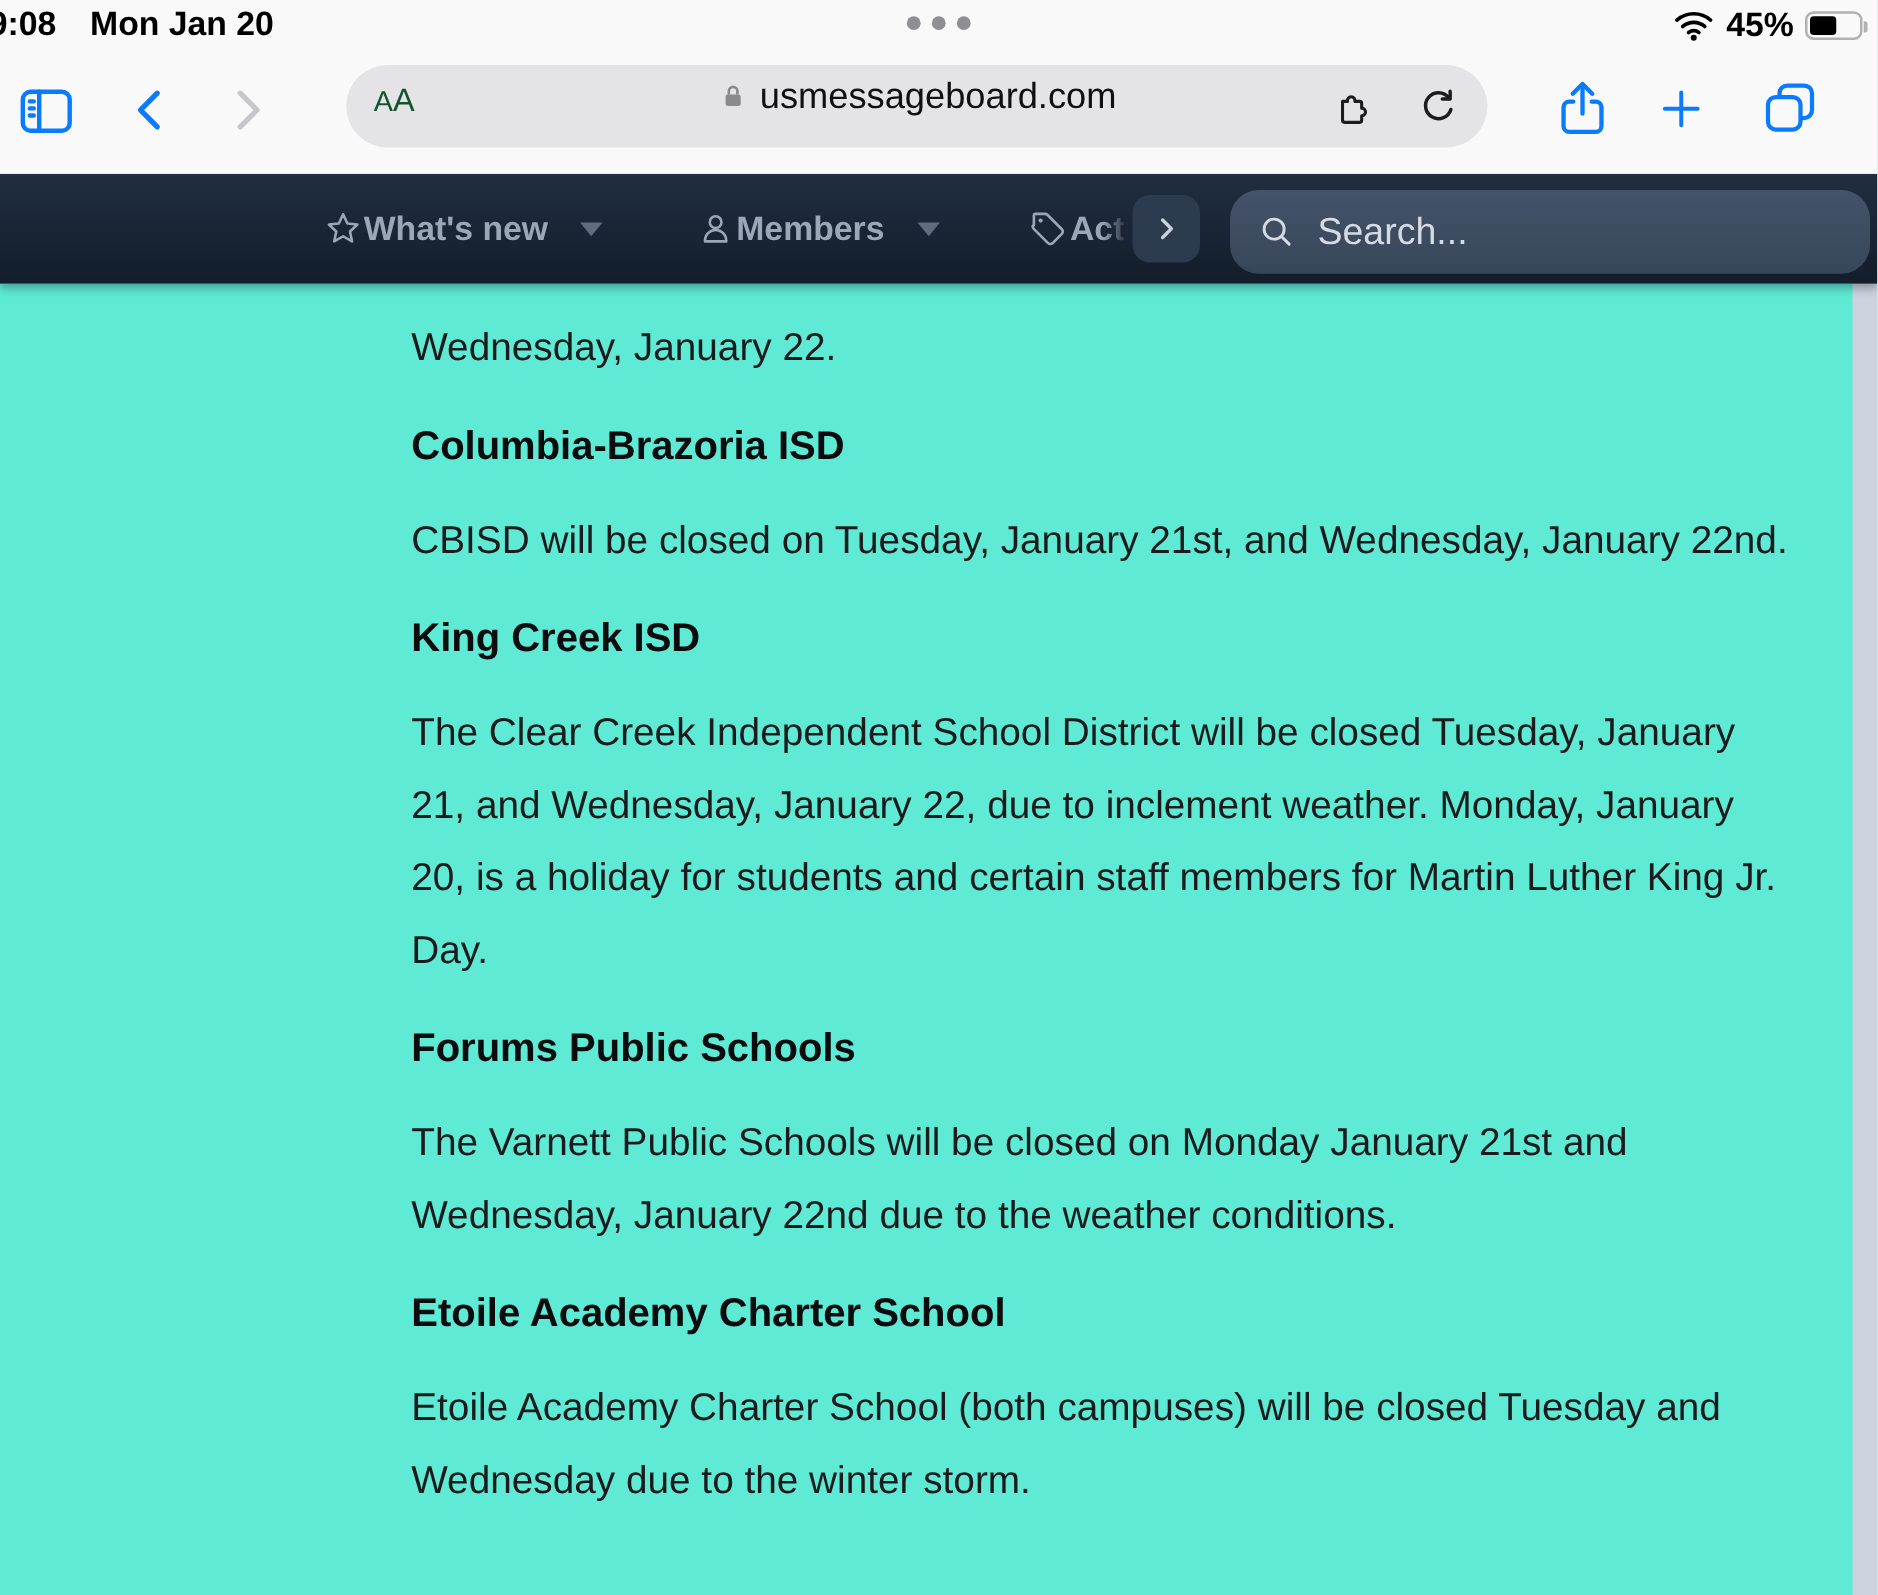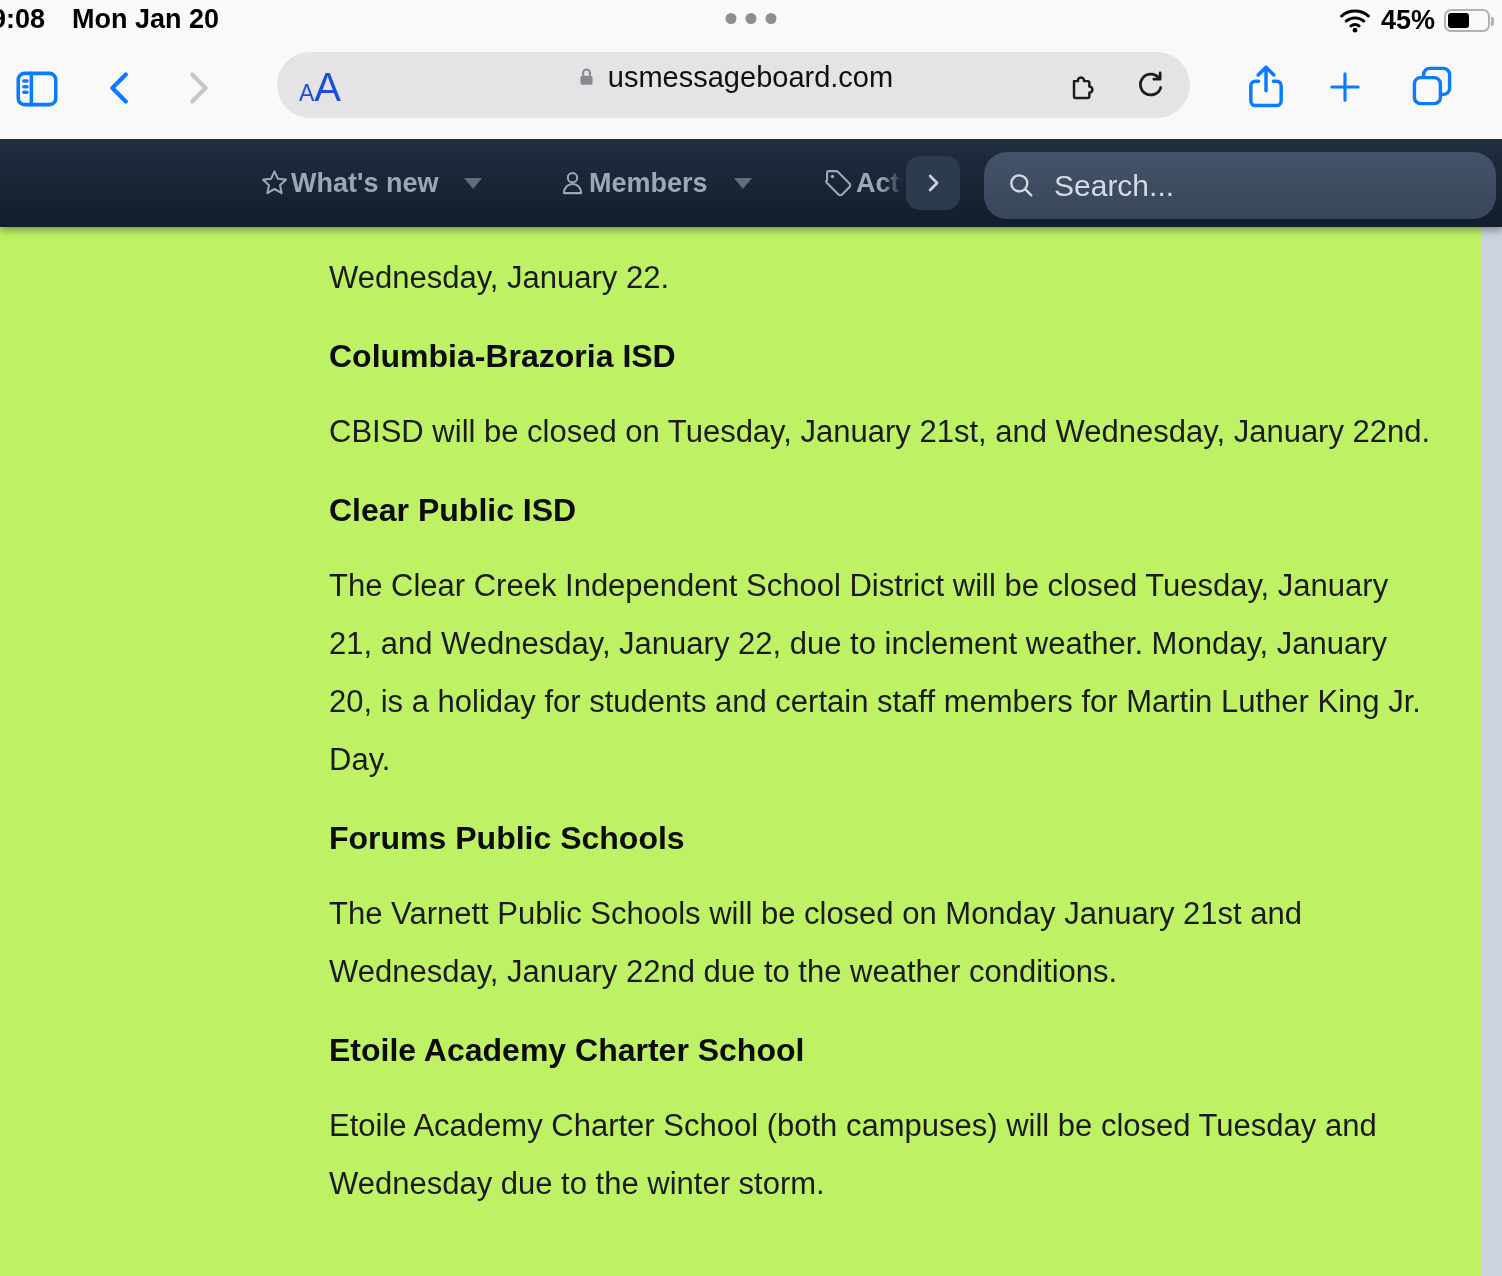--- a/index.html
+++ b/index.html
@@ -34,7 +34,7 @@
   .url-bar { position:absolute; left:277px; top:12px; width:913px; height:66px;
              background:#e4e4e6; border-radius:33px; cursor:text; }
   .aa-btn { position:absolute; left:22px; top:13px; background:none; border:none;
-            font-family:"Liberation Sans",sans-serif; font-size:40px; color:#1d4ed8; cursor:pointer; }
+            font-family:"Liberation Sans",sans-serif; font-size:26px; color:#14532d; cursor:pointer; }
   .aa-btn::first-letter { font-size:23px; }
   .url-center { position:absolute; left:0; right:0; top:0; height:50px;
                 display:flex; align-items:center; justify-content:center; gap:9px;

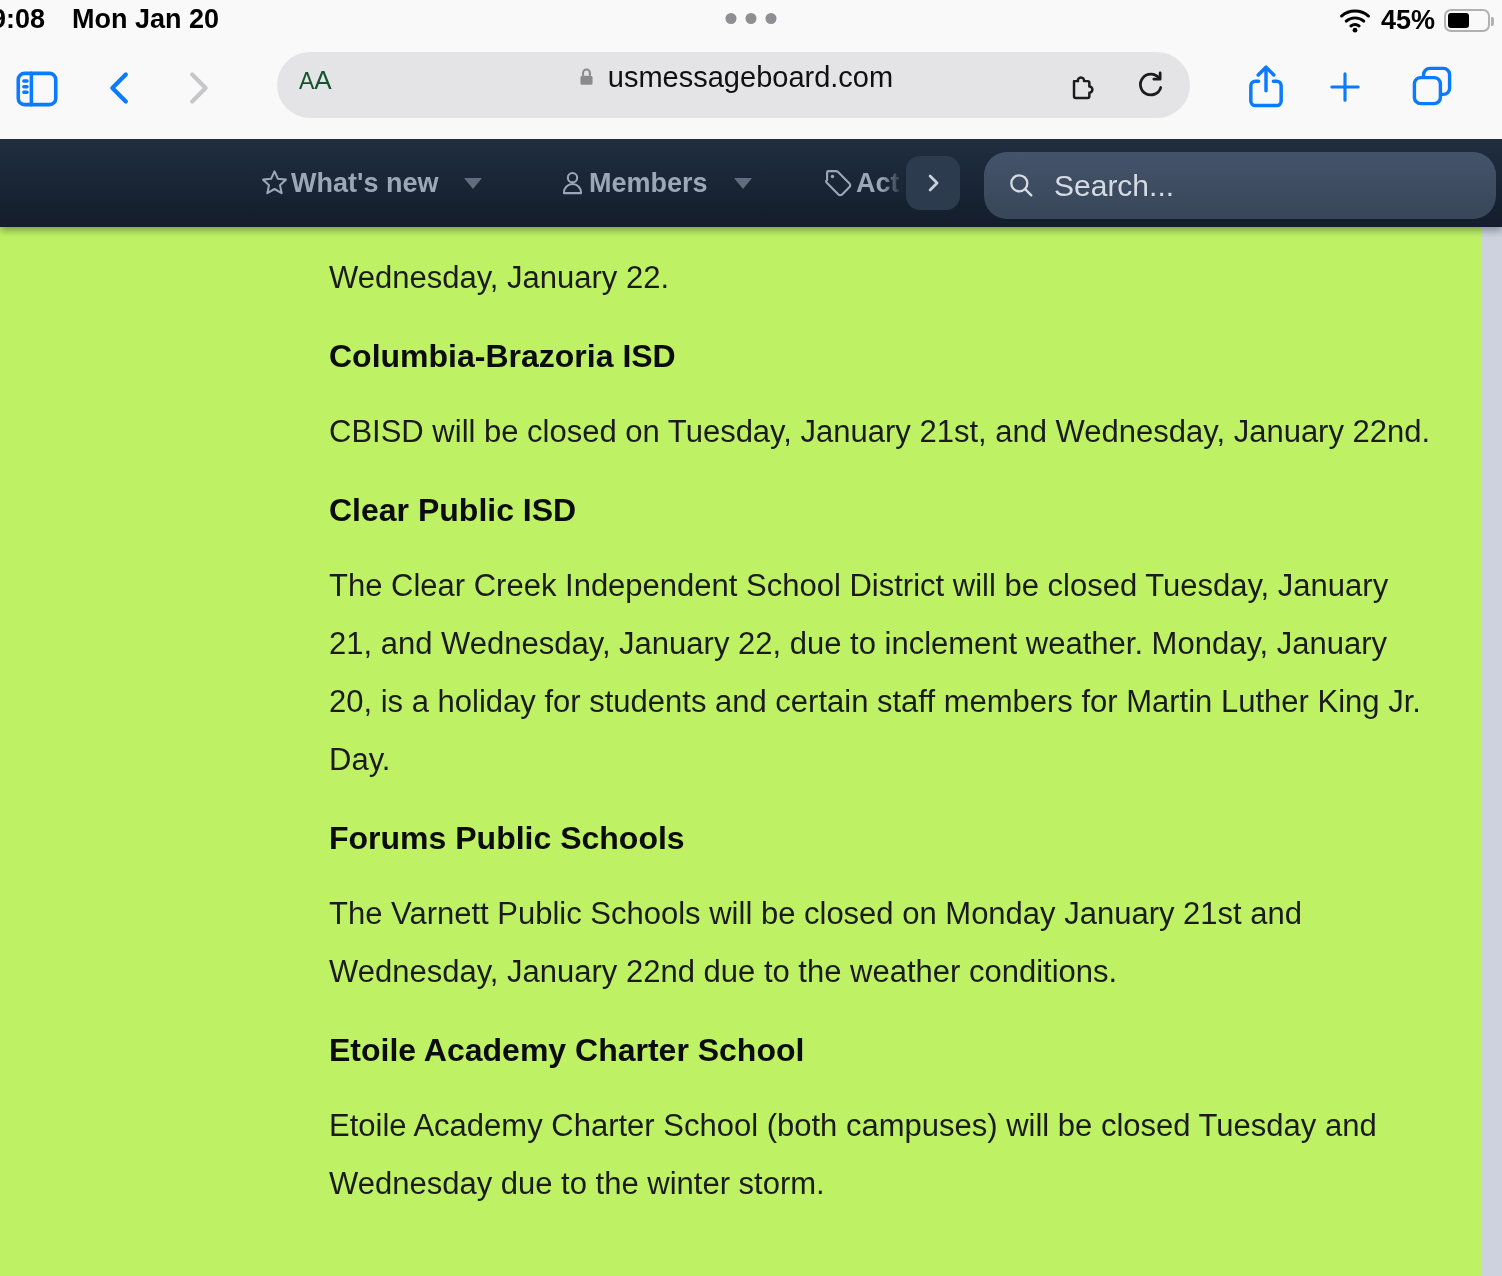--- a/index.html
+++ b/index.html
@@ -76,7 +76,7 @@
   .nav-search svg { color:#d5dbe3; }
 
   
-  .content { position:absolute; top:227px; left:0; right:0; bottom:0; background:#bef264; }
+  .content { position:absolute; top:227px; left:0; right:0; bottom:0; background:#5eead4; }
   .article { margin-left:329px; width:1105px; padding-top:22px;
              font-size:31px; line-height:58px; color:#1b1b1d; }
   .article p { margin:0 0 20px; }

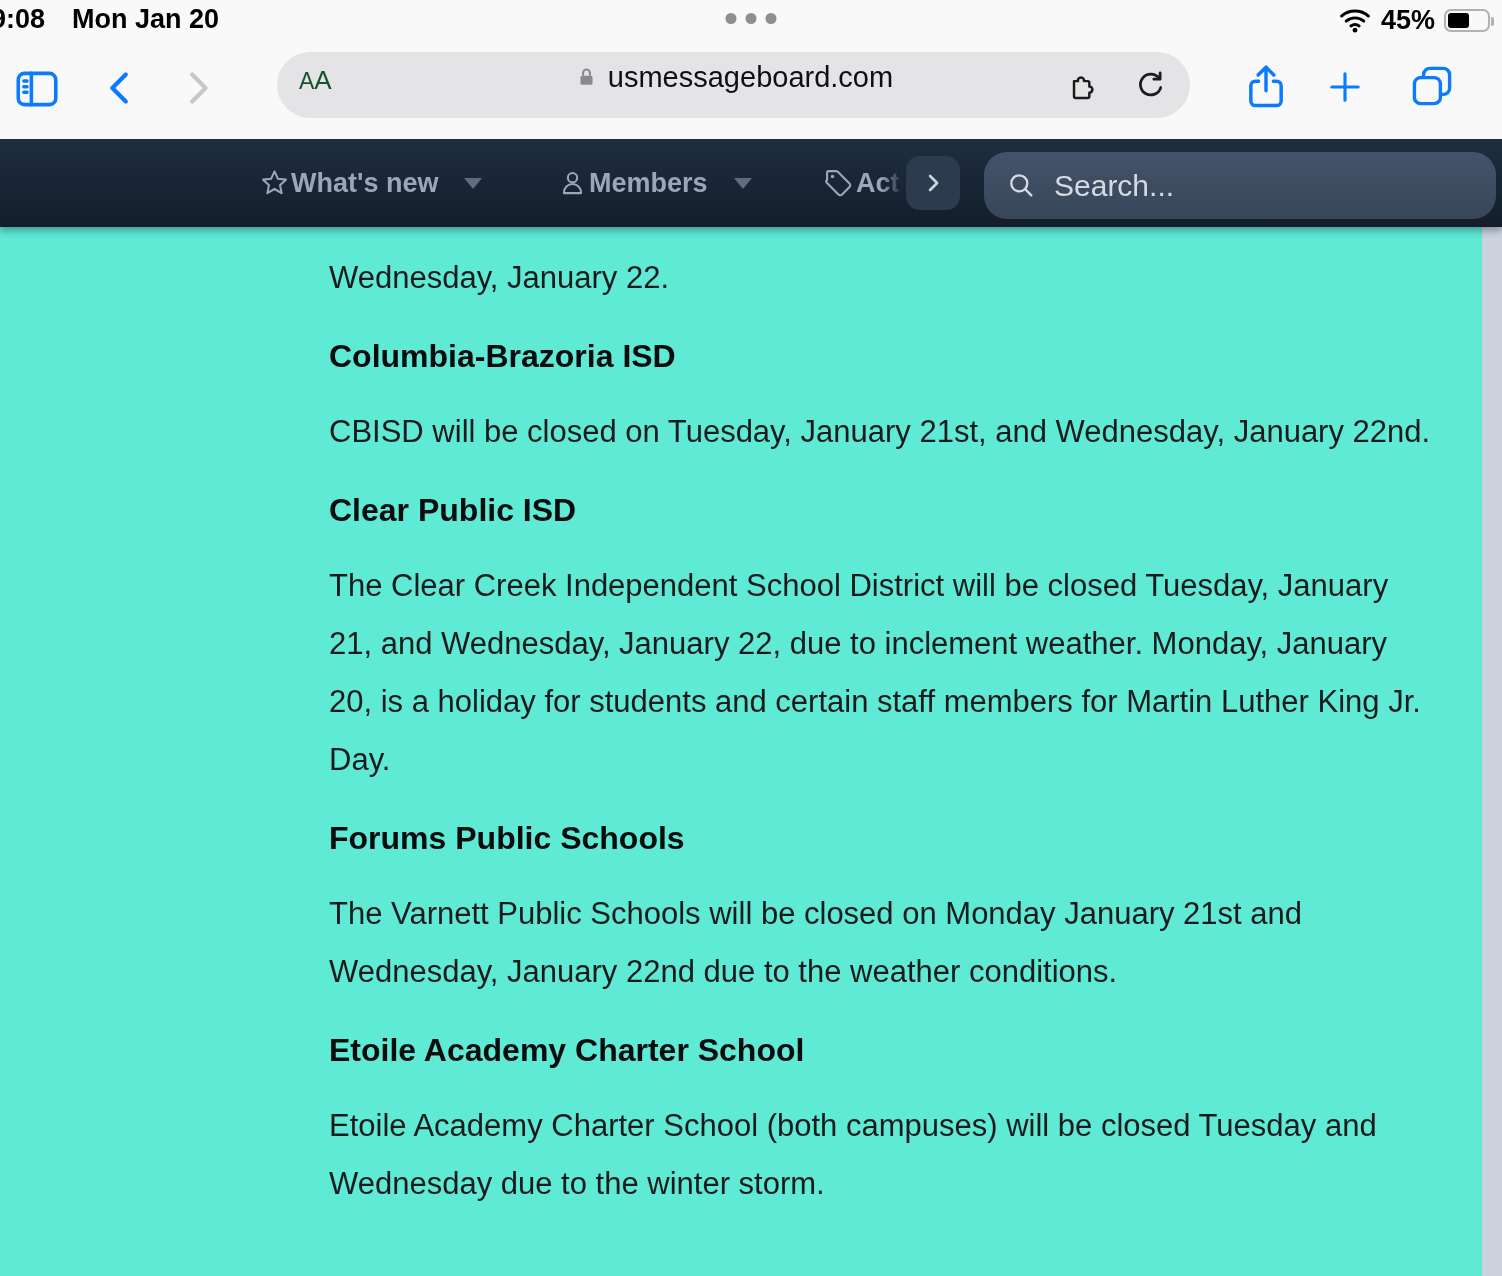--- a/index.html
+++ b/index.html
@@ -228,7 +228,7 @@
       <h2>Columbia-Brazoria ISD</h2>
       <p>CBISD will be closed on Tuesday, January 21st, and Wednesday, January 22nd.</p>
 
-      <h2>Clear Public ISD</h2>
+      <h2>King Creek ISD</h2>
       <p>The Clear Creek Independent School District will be closed Tuesday, January 21, and Wednesday, January 22, due to inclement weather. Monday, January 20, is a holiday for students and certain staff members for Martin Luther King Jr. Day.</p>
 
       <h2>Forums Public Schools</h2>

